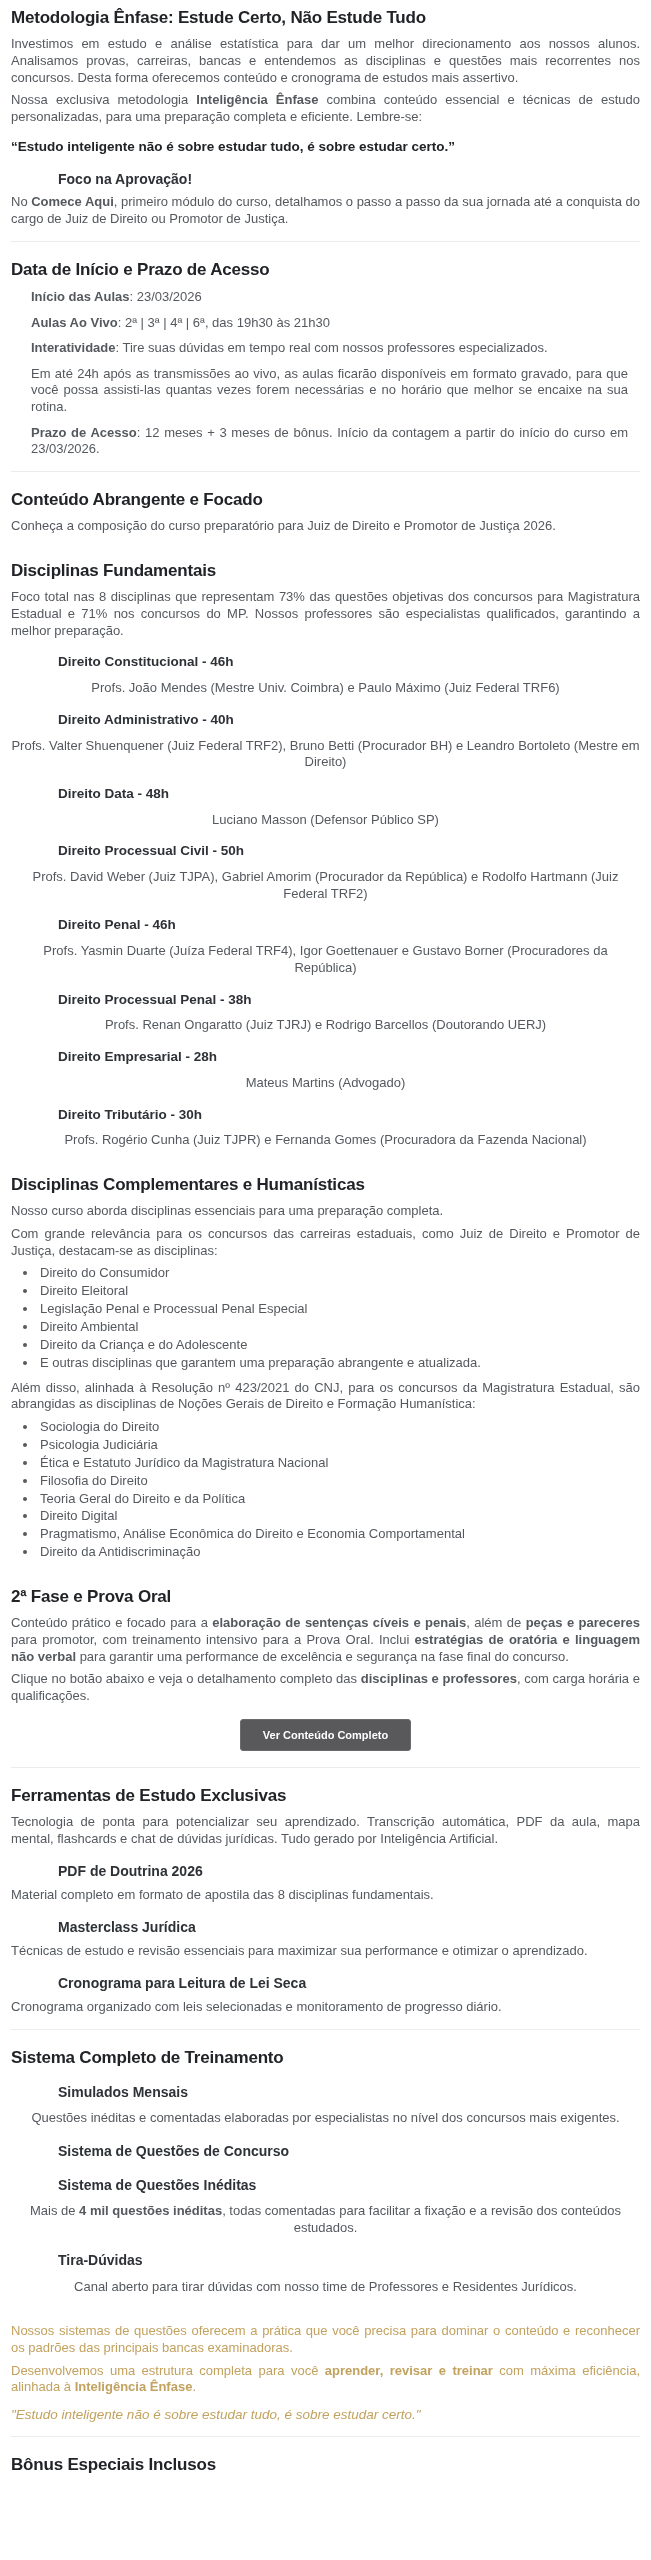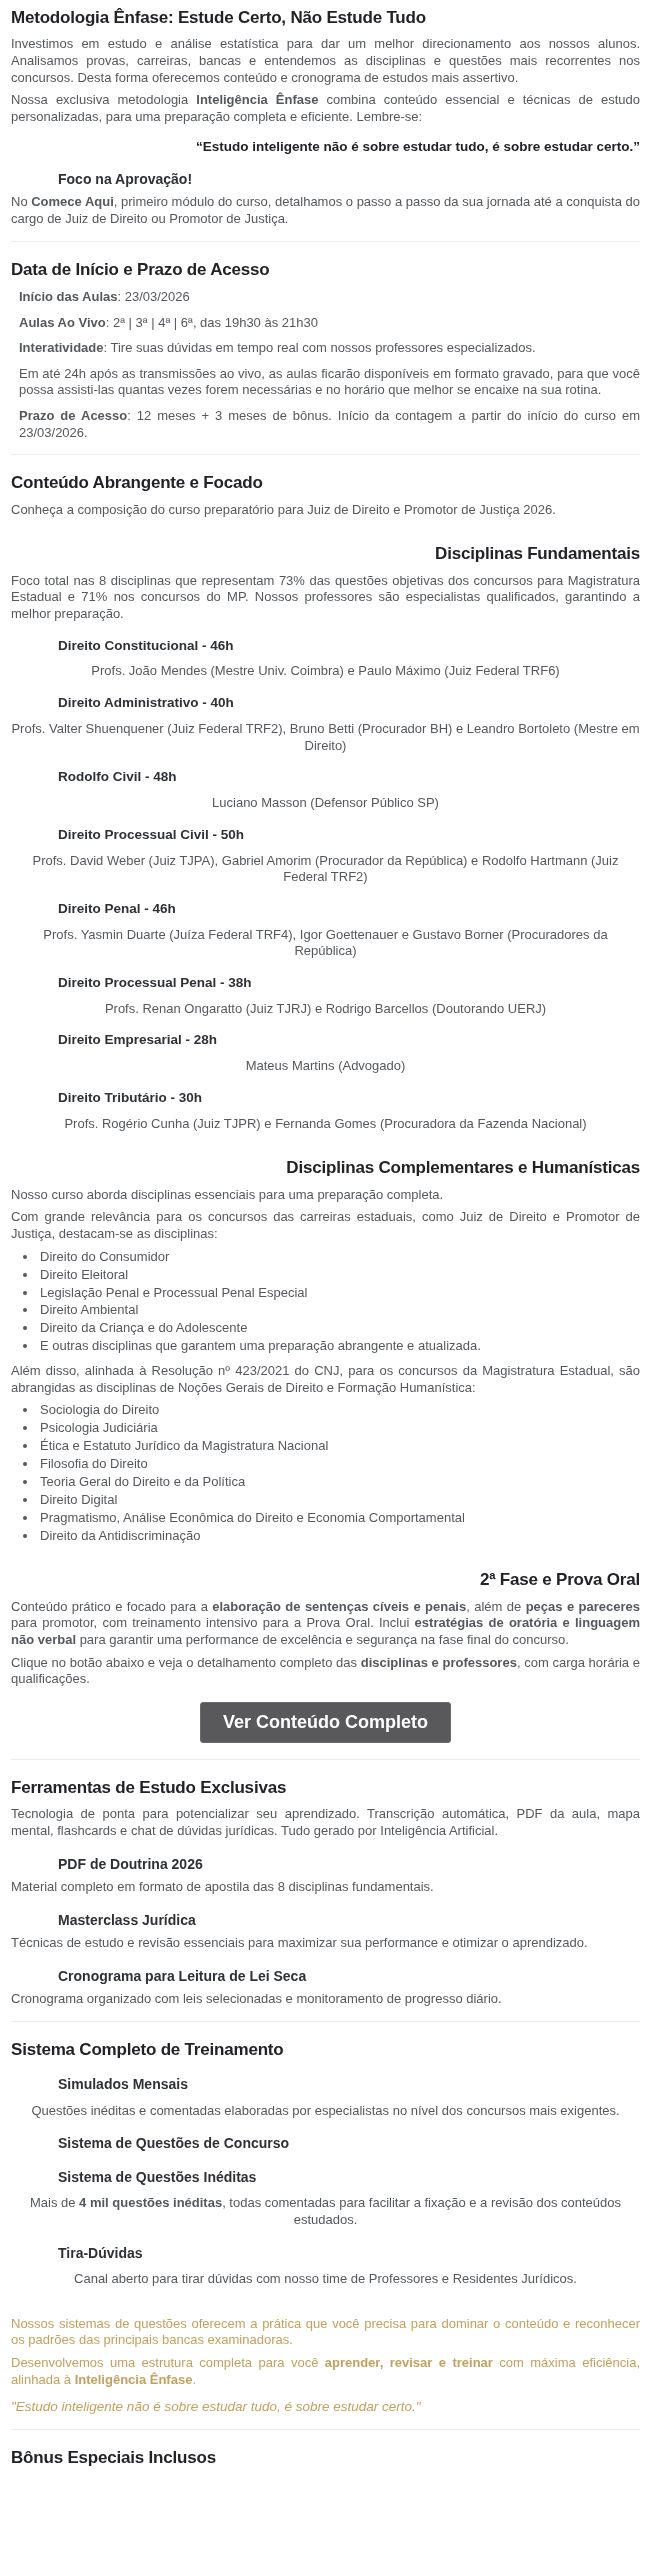--- a/index.html
+++ b/index.html
@@ -28,7 +28,7 @@
   p.no-just { text-align:center;margin-top:9px; }
   p.linha { margin:9px 0;padding-left:8px; }
   p.quote {
-    text-align:right; font-weight:700; color:var(--heading,#212327);
+    text-align:left; font-weight:700; color:var(--heading,#212327);
     font-size:13.5px; margin:12px 0 14px;
   }
   ul { margin:6px 0 8px 27px; }

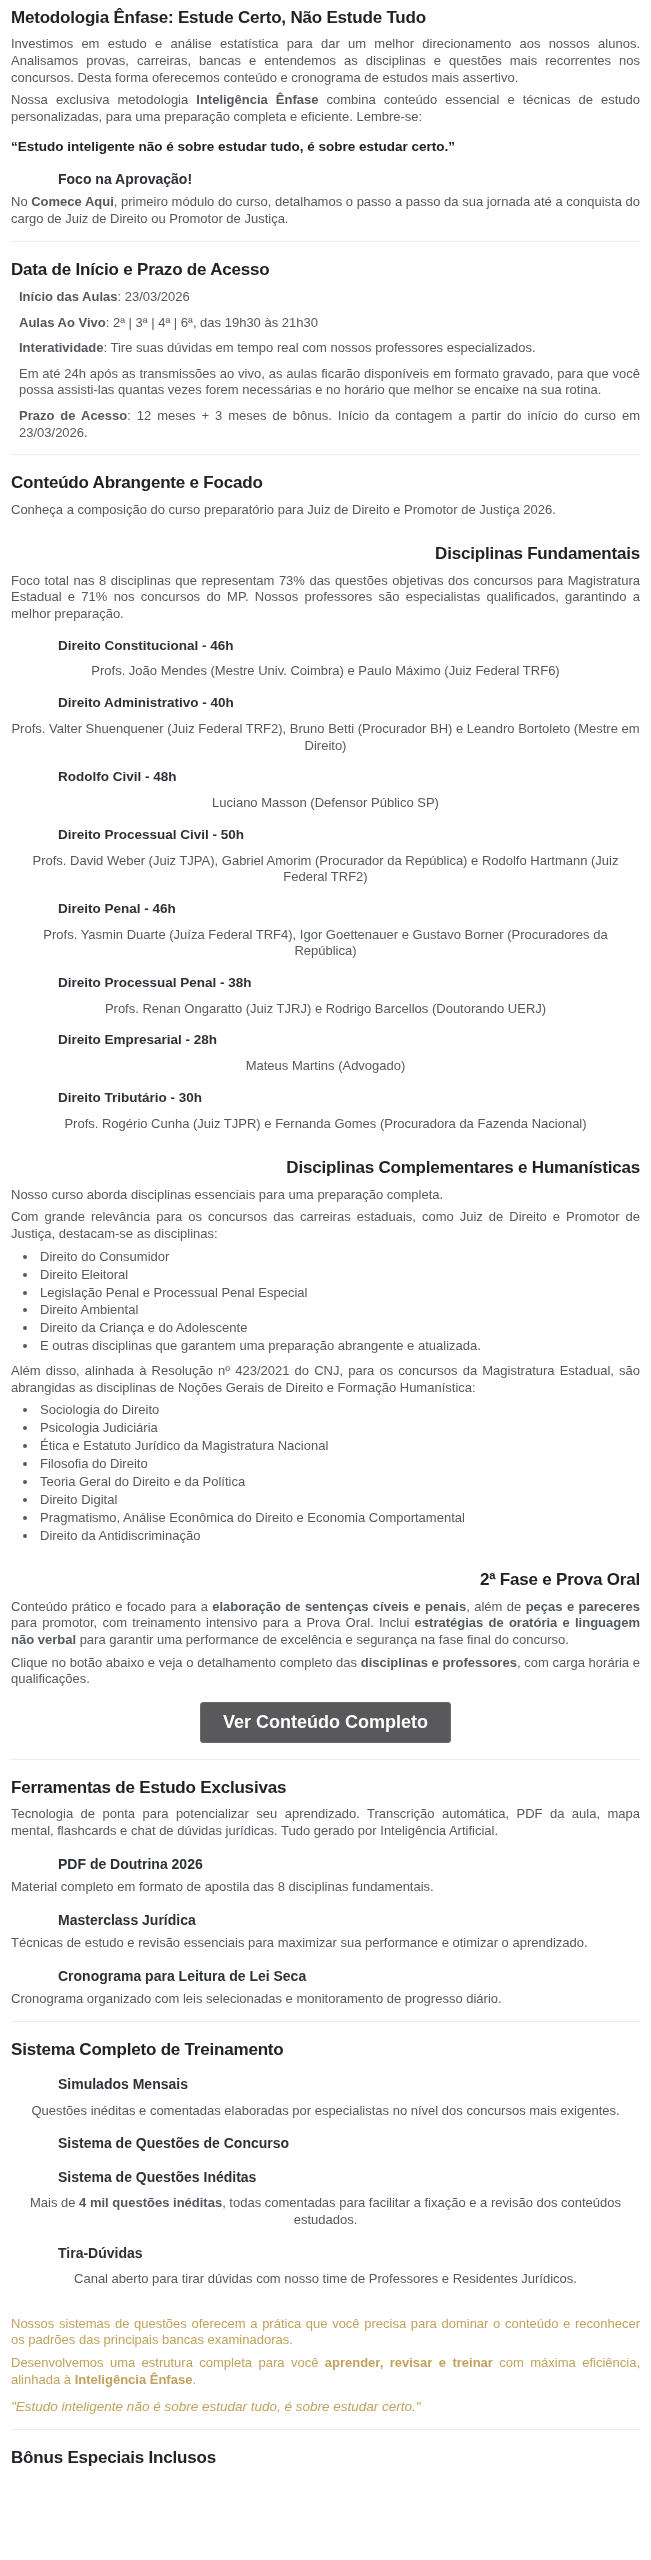--- a/index.html
+++ b/index.html
@@ -26,7 +26,7 @@
   }
   p { font-size:13px; line-height:1.28; margin:6px 0; text-align:justify; }
   p.no-just { text-align:center;margin-top:9px; }
-  p.linha { margin:9px 0;padding-left:8px; }
+  p.linha { margin:9px 12px;padding-left:8px; }
   p.quote {
     text-align:left; font-weight:700; color:var(--heading,#212327);
     font-size:13.5px; margin:12px 0 14px;

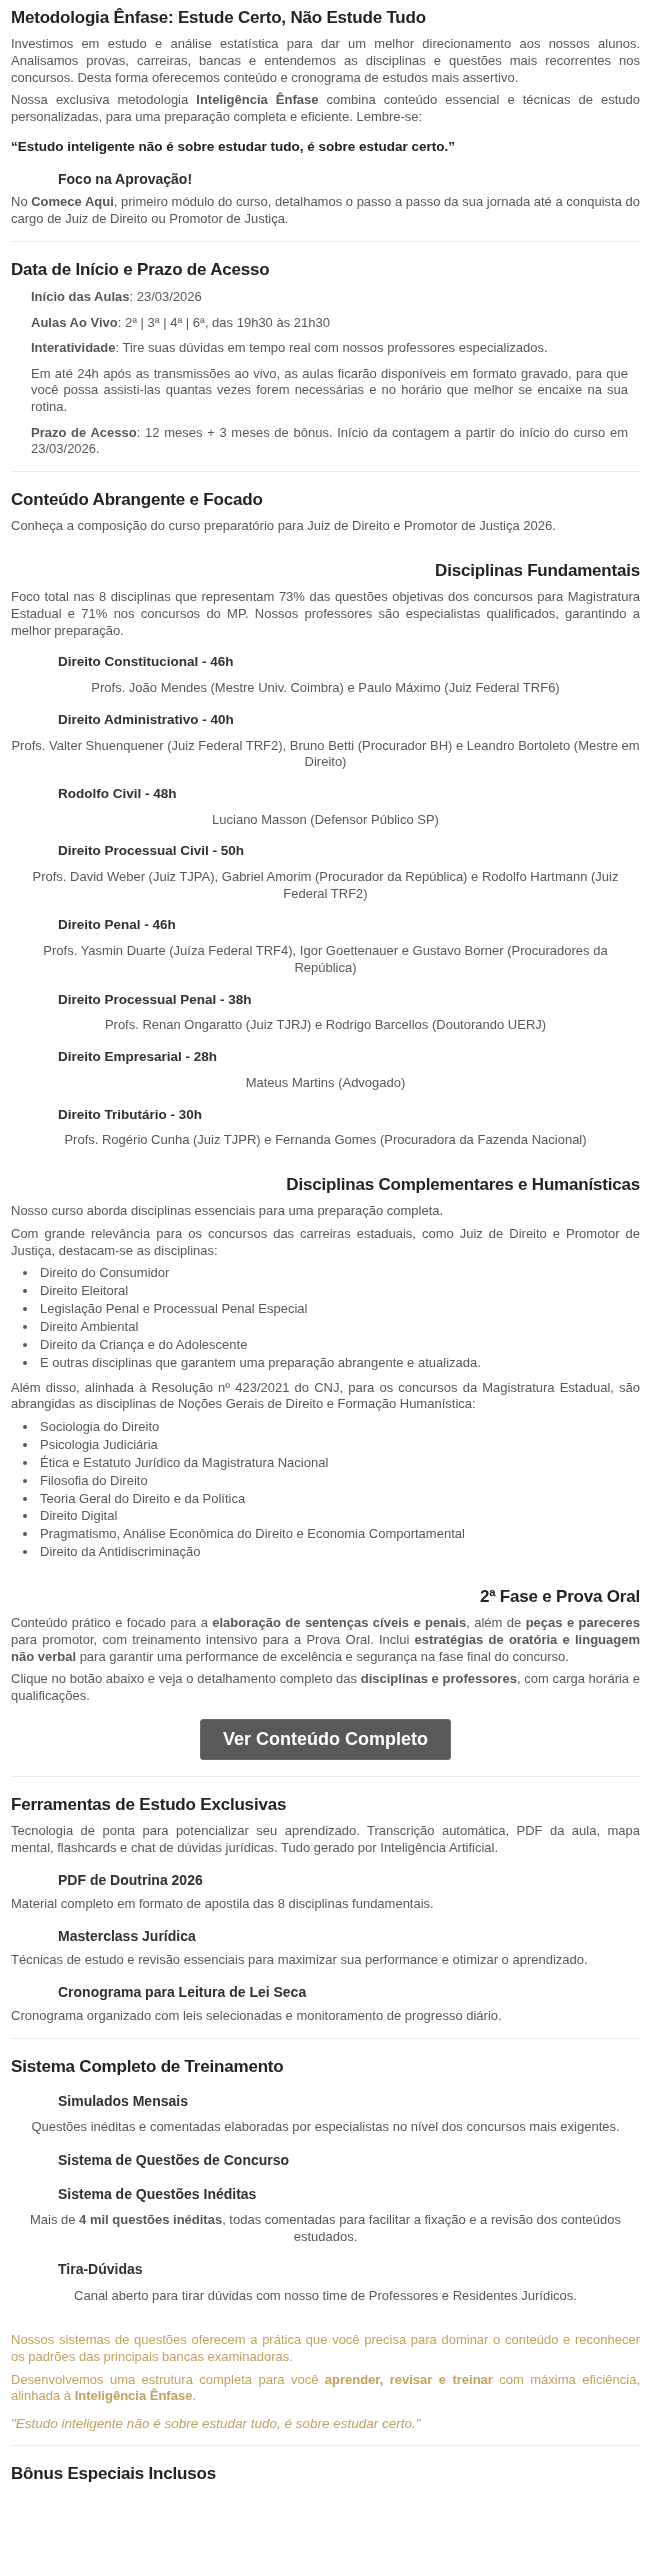--- a/index.html
+++ b/index.html
@@ -17,7 +17,7 @@
     margin:18px 0 8px;
   }
   h2.sec.first { margin-top:4px; }
-  h2.sec.mt-lg { margin-top:26px;text-align:right; }
+  h2.sec.mt-lg { margin-top:26px; }
   h3.sub {
     font-size:14px; line-height:1.25; font-weight:700;
     color:var(--subheading,#2e3136);

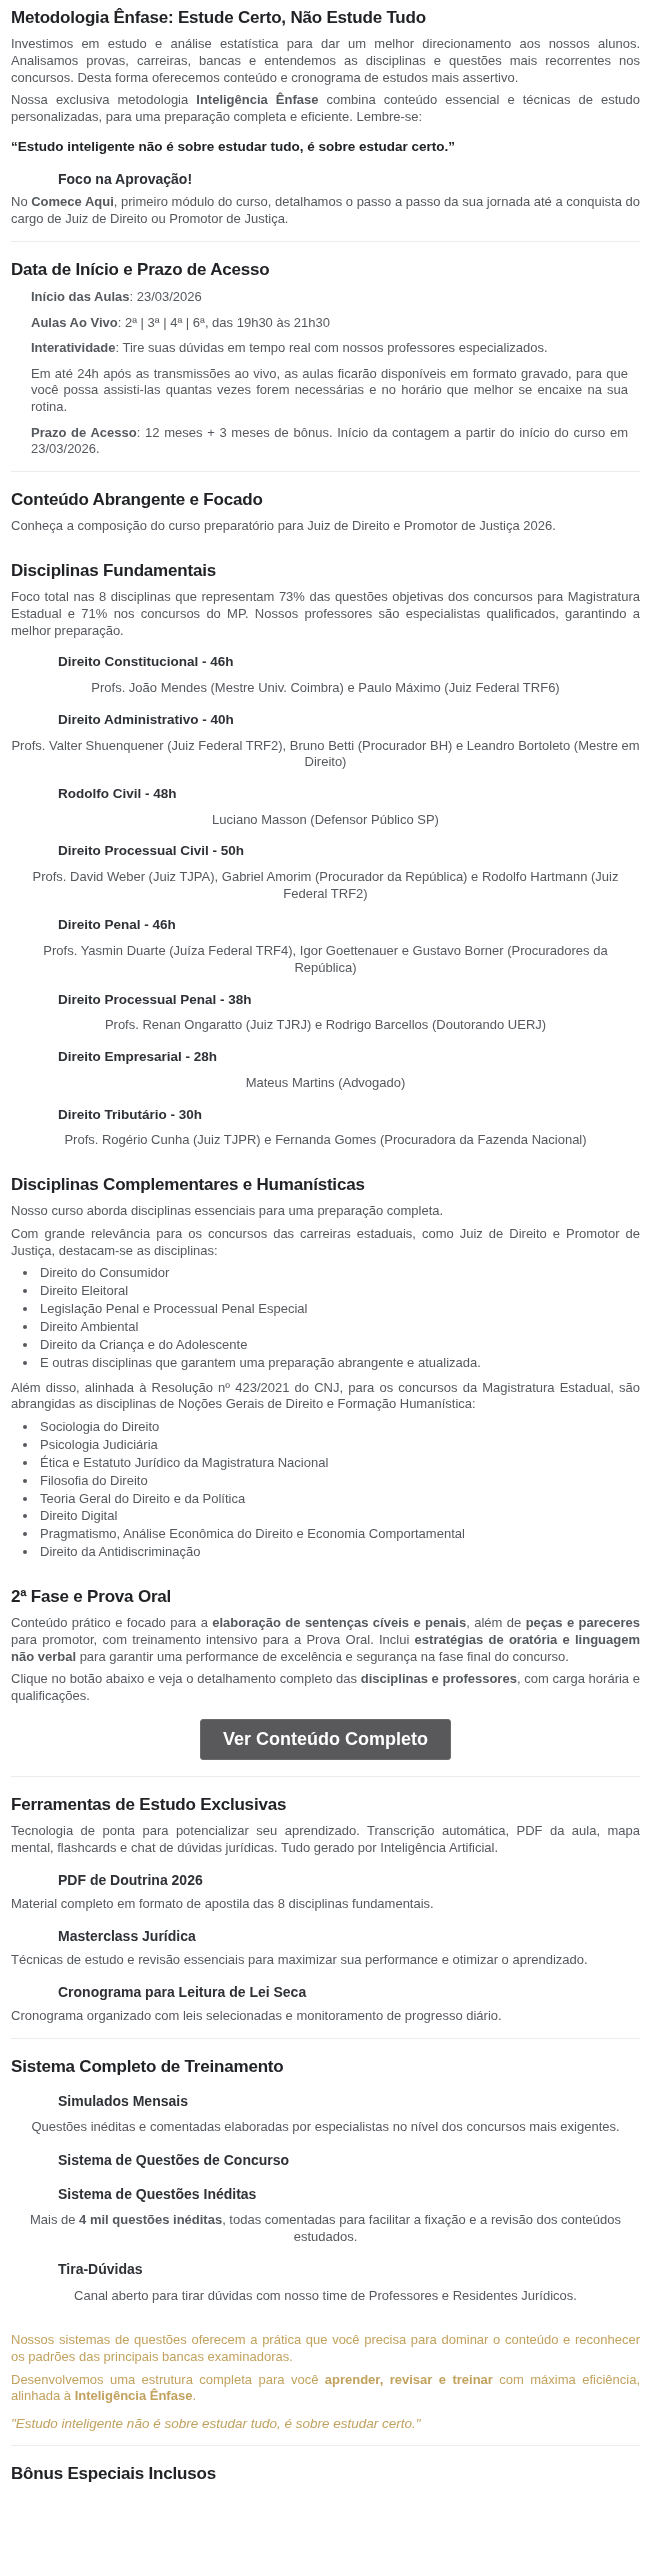--- a/index.html
+++ b/index.html
@@ -92,7 +92,7 @@
           <p class="no-just"><span>Profs. Valter Shuenquener (Juiz Federal TRF2), Bruno Betti (Procurador BH) e Leandro Bortoleto (Mestre em Direito)</span></p>
         </div>
         <div class="discipline-item">
-          <h3 class="sub">Rodolfo Civil - 48h</h3>
+          <h3 class="sub">Direito Data - 48h</h3>
           <p class="no-just"><span>Luciano Masson (Defensor Público SP)</span></p>
         </div>
         <div class="discipline-item">

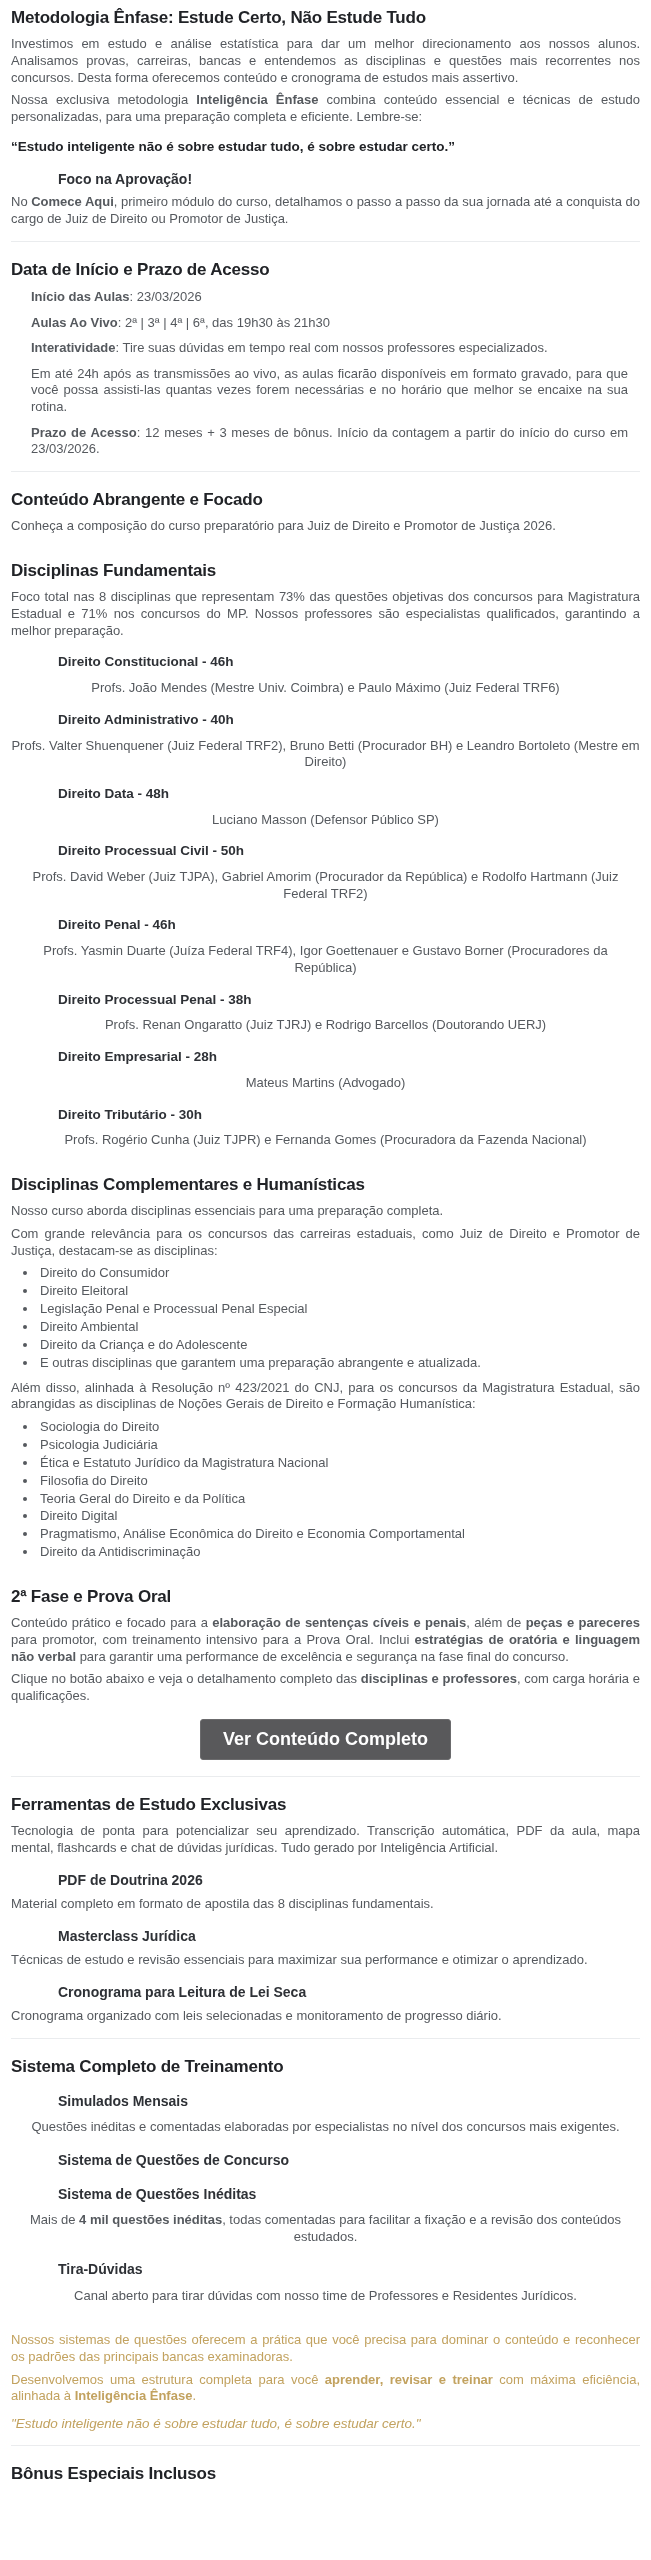--- a/index.html
+++ b/index.html
@@ -37,7 +37,7 @@
   .btn-row { text-align:center; margin:14px 0 16px; }
   button.cta {
     background:var(--button_bg,#59595b); color:var(--button_text,#fff);
-    font-family:inherit; font-size:18px; font-weight:700;
+    font-family:inherit; font-size:11px; font-weight:700;
     padding:9px 22px; border:1px solid #6b6b6d; border-radius:3px; cursor:pointer;
   }
   .gold { margin-top:28px; }

